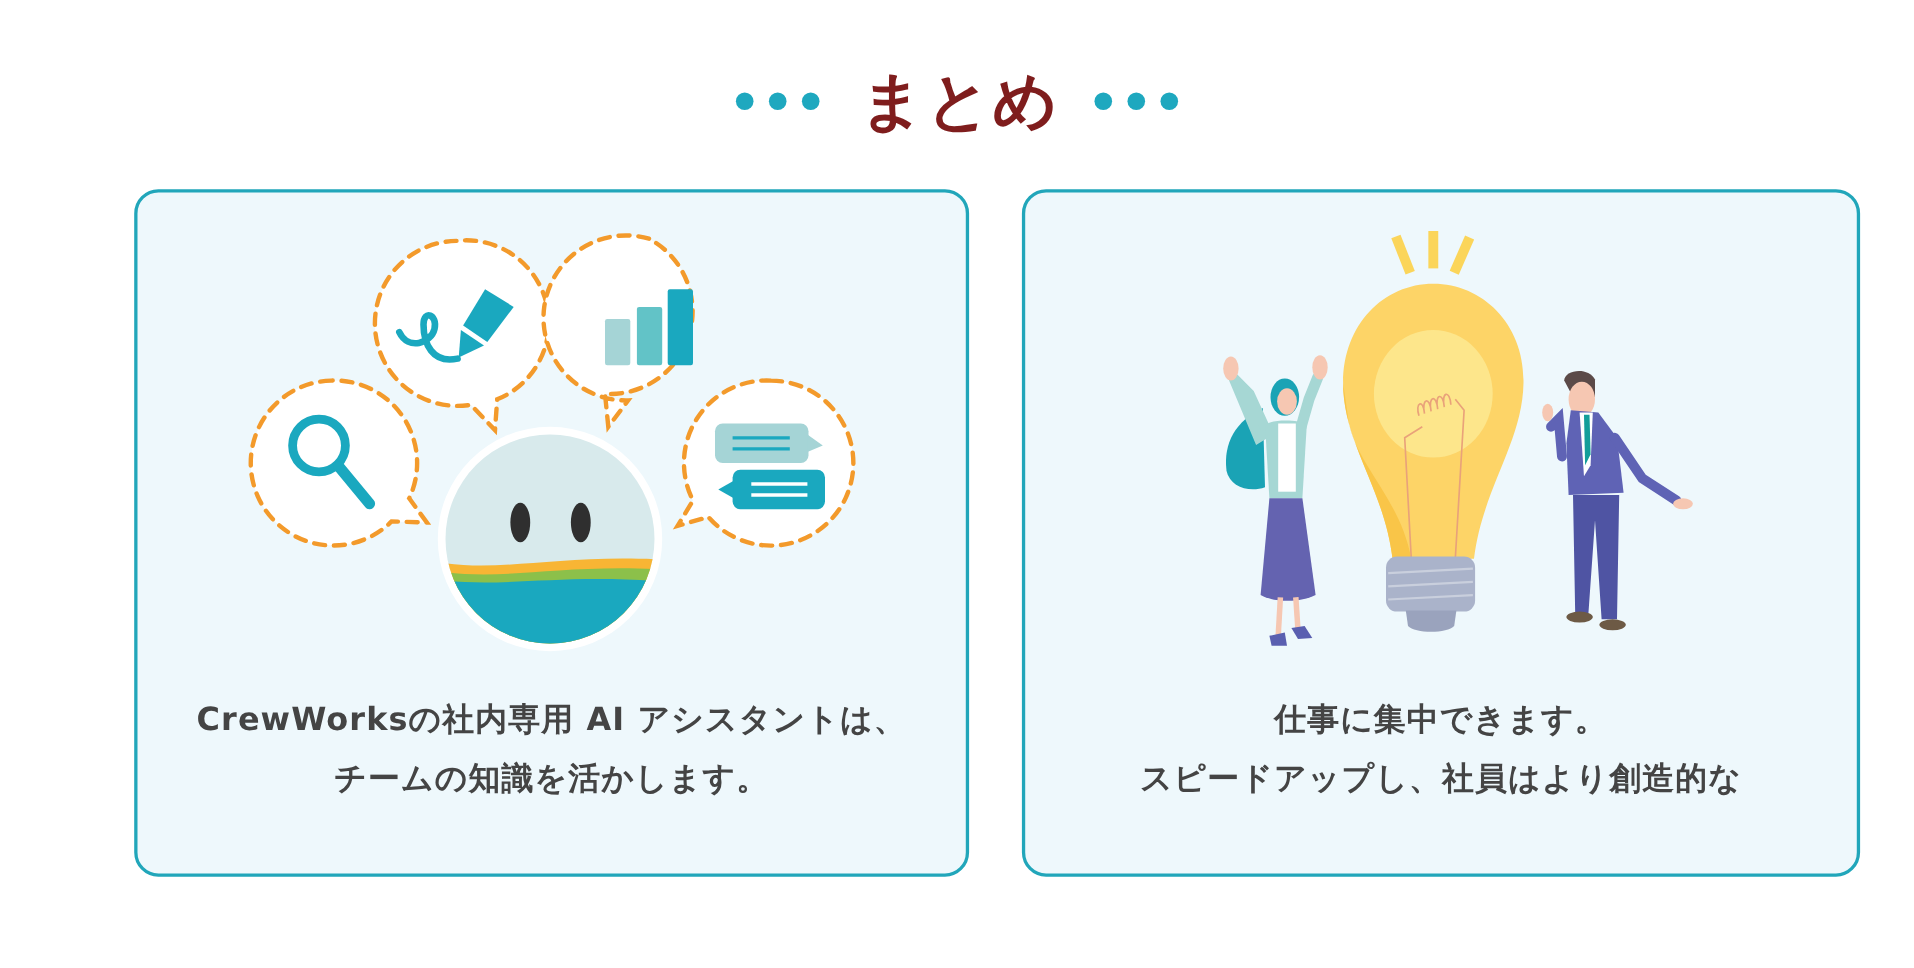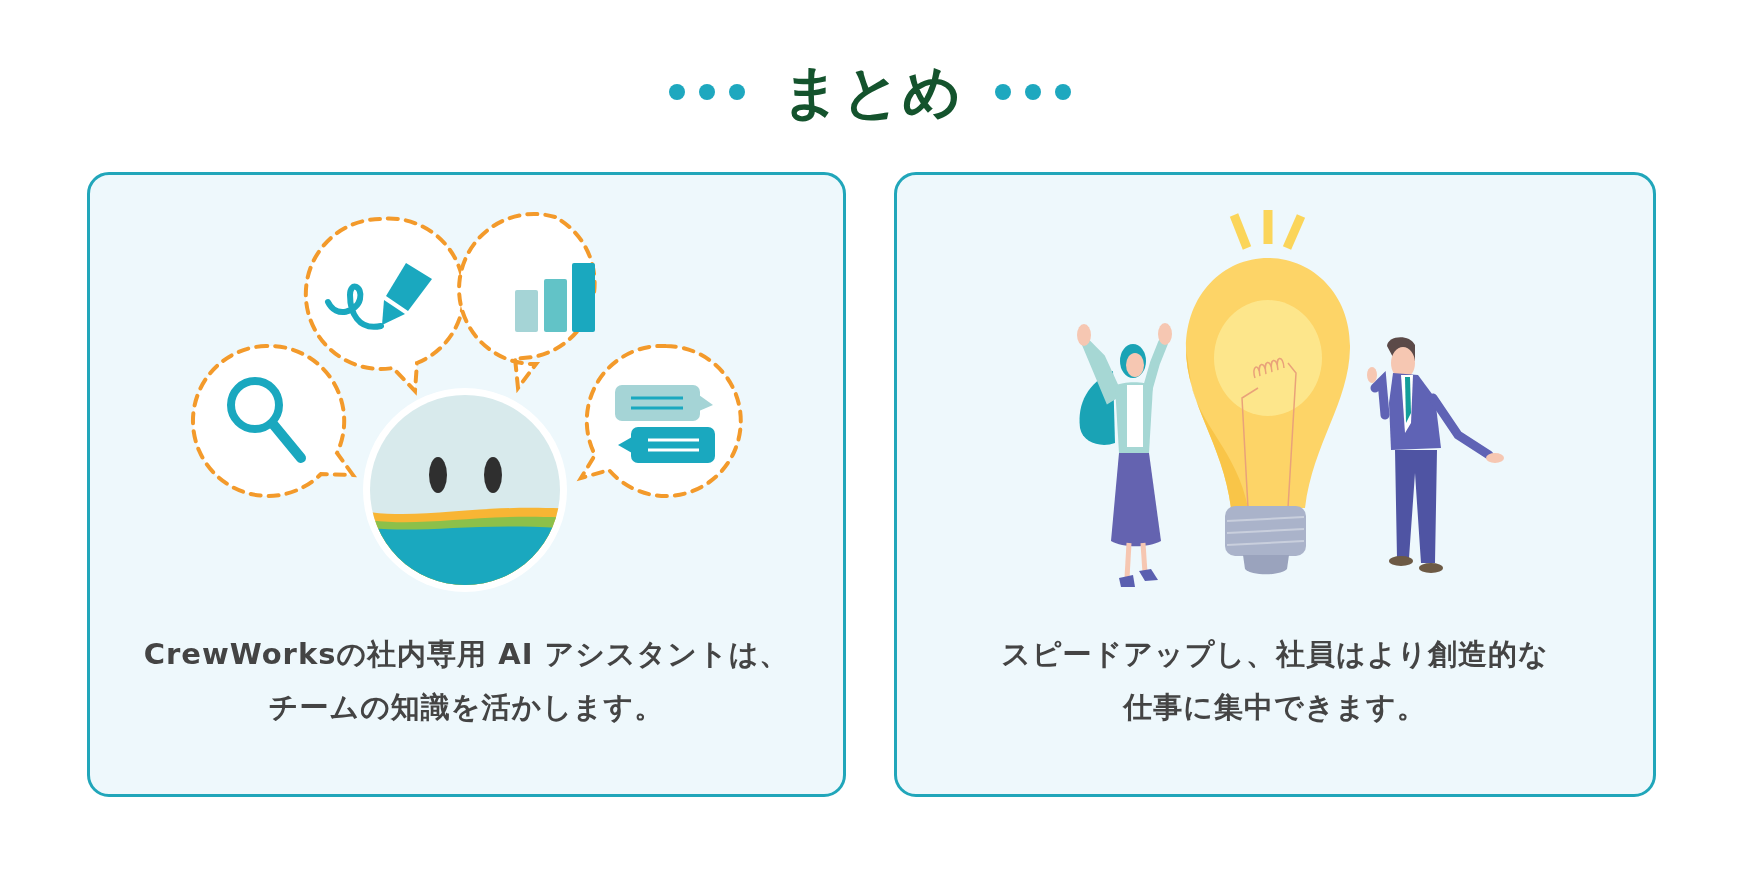--- a/index.html
+++ b/index.html
@@ -14,7 +14,7 @@
   .dots.right { left:995px; }
   .title {
     position:absolute; left:770px; top:0; width:204px; text-align:center;
-    font-size:58px; font-weight:bold; line-height:80px; color:#14532d; letter-spacing:1px;
+    font-size:58px; font-weight:bold; line-height:80px; color:#7f1d1d; letter-spacing:1px;
   }
   .card {
     position:absolute; top:172px; height:625px; box-sizing:border-box;

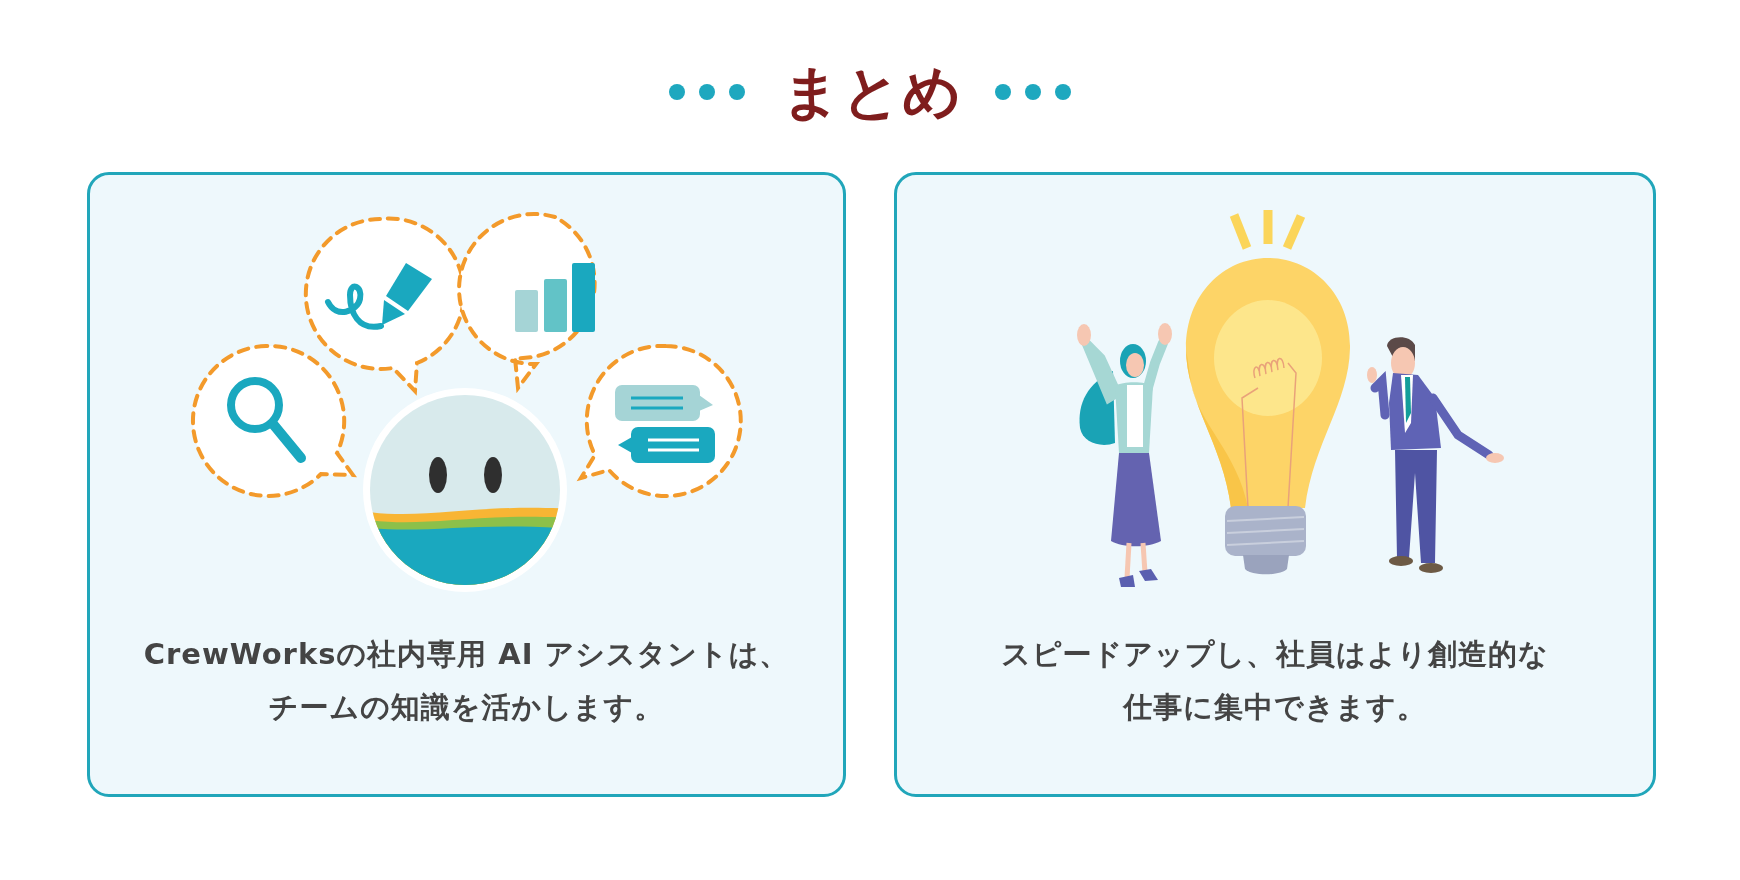--- a/index.html
+++ b/index.html
@@ -18,7 +18,7 @@
   }
   .card {
     position:absolute; top:172px; height:625px; box-sizing:border-box;
-    border:3px solid #21a6ba; border-radius:22px; background:#eef8fc;
+    border:3px solid #21a6ba; border-radius:22px; background:#eef8fc;margin-left:35px;
   }
   .card.left { left:87px; width:759px; }
   .card.right { left:894px; width:762px; }

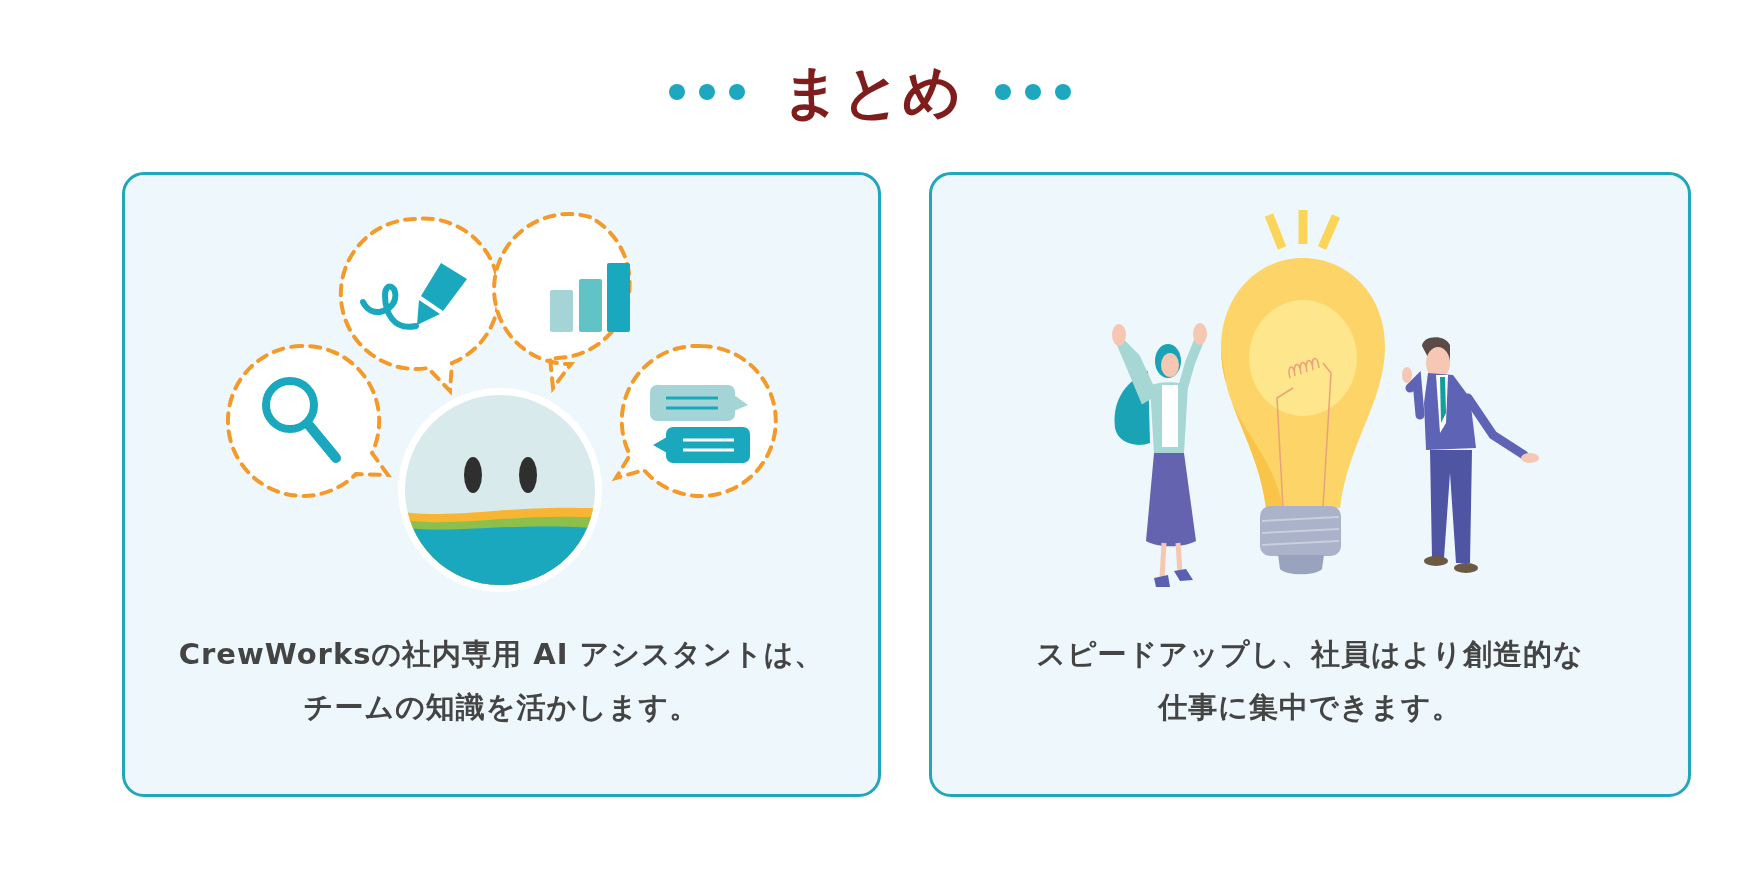--- a/index.html
+++ b/index.html
@@ -166,8 +166,8 @@
     </g>
   </svg>
   <div class="desc">
+    <div>仕事に集中できます。</div>
     <div>スピードアップし、社員はより創造的な</div>
-    <div>仕事に集中できます。</div>
   </div>
 </div>
 

